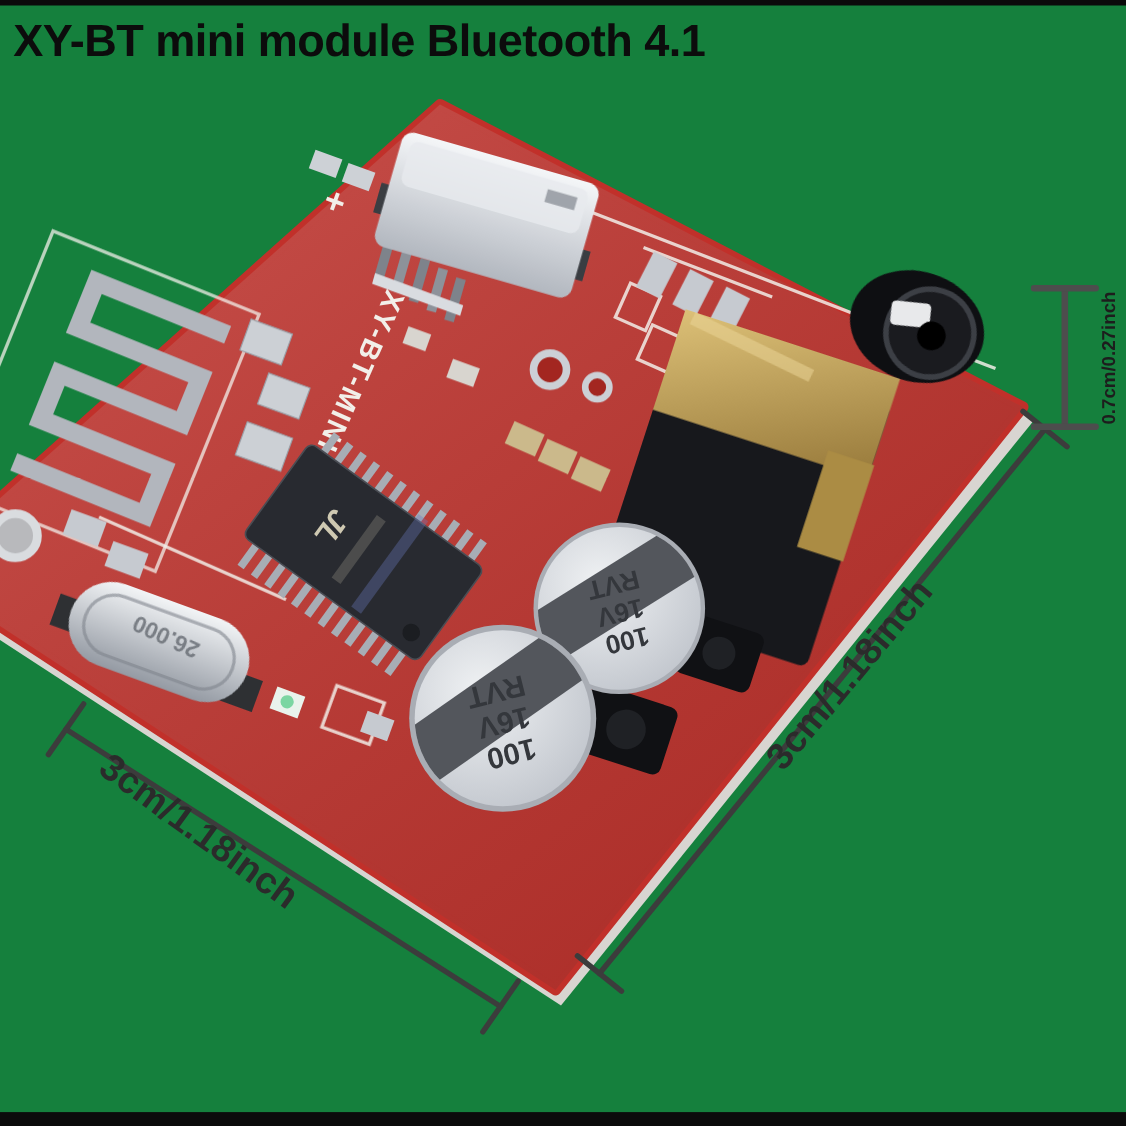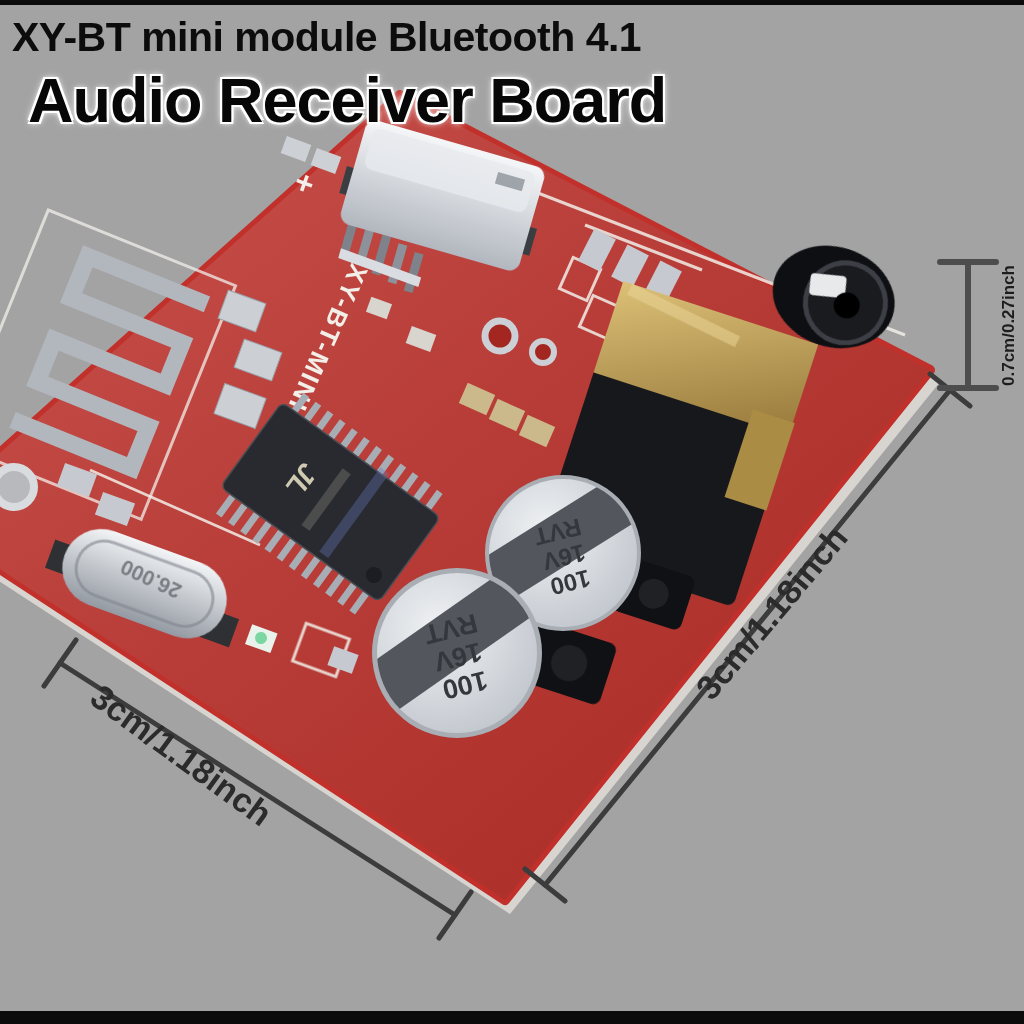--- a/index.html
+++ b/index.html
@@ -5,7 +5,7 @@
   html,body{margin:0;padding:0;background:#ffffff;}
   .stage{
     position:relative;width:1024px;height:1024px;overflow:hidden;
-    background:#a3a3a3;font-family:"Liberation Sans",sans-serif;
+    background:#15803d;font-family:"Liberation Sans",sans-serif;
   }
   .edge-strip{position:absolute;left:0;width:1024px;background:#0b0b0b;}
   .strip-top{top:0;height:5px;}

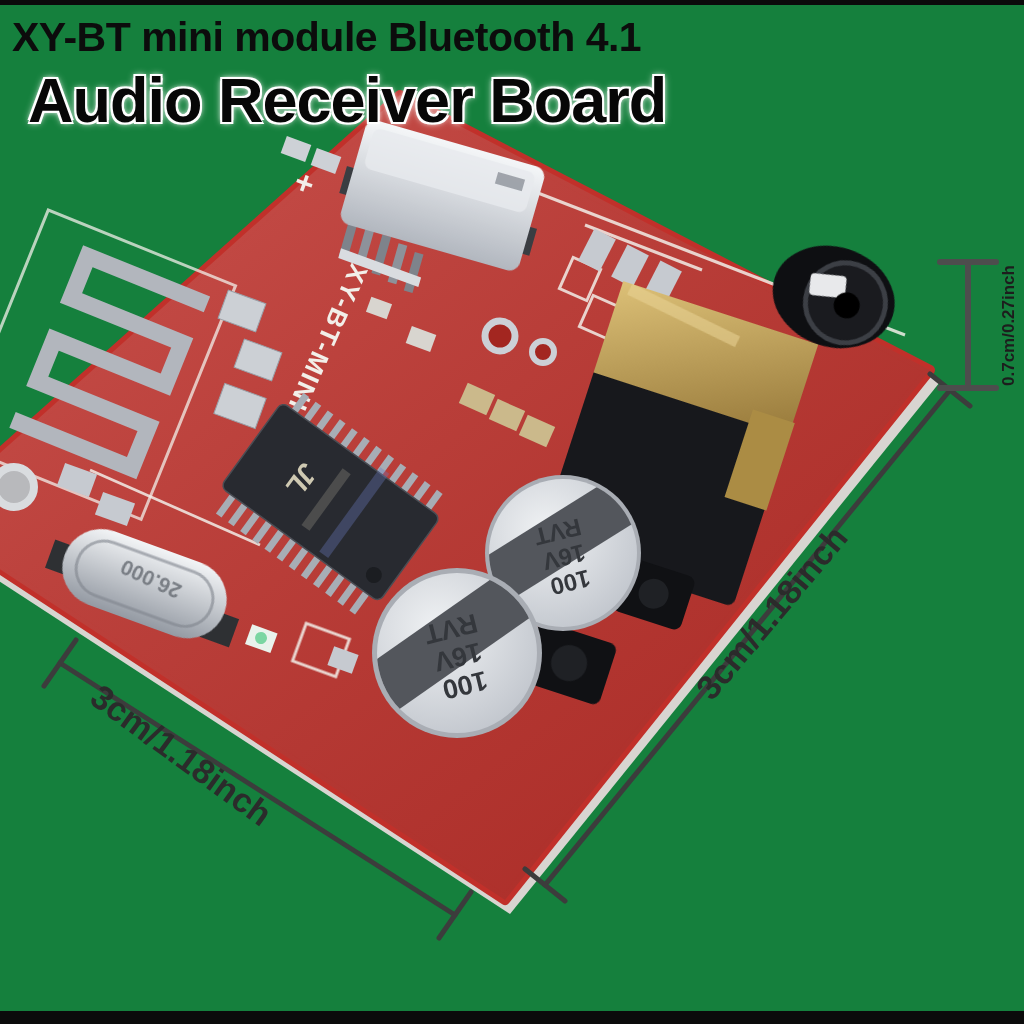--- a/index.html
+++ b/index.html
@@ -32,7 +32,6 @@
   <div class="edge-strip strip-top"></div>
 
   <div class="title-line1">XY-BT mini module Bluetooth 4.1</div>
-  <div class="title-line2">Audio Receiver Board</div>
 
   <svg width="1024" height="1024" viewBox="0 0 1024 1024">
     <defs>

